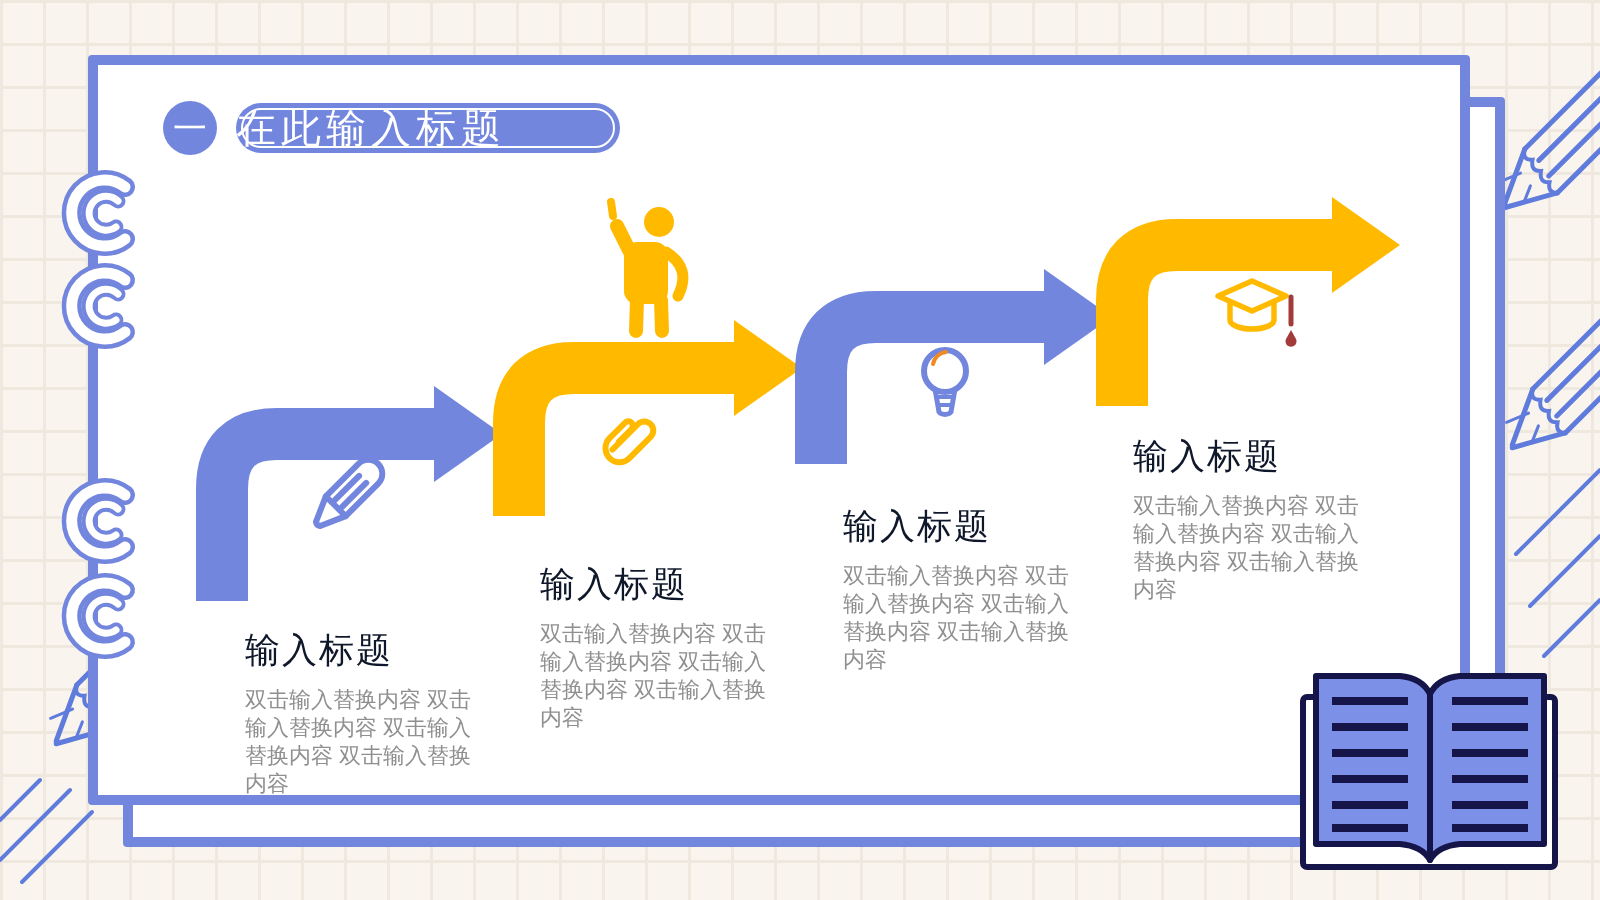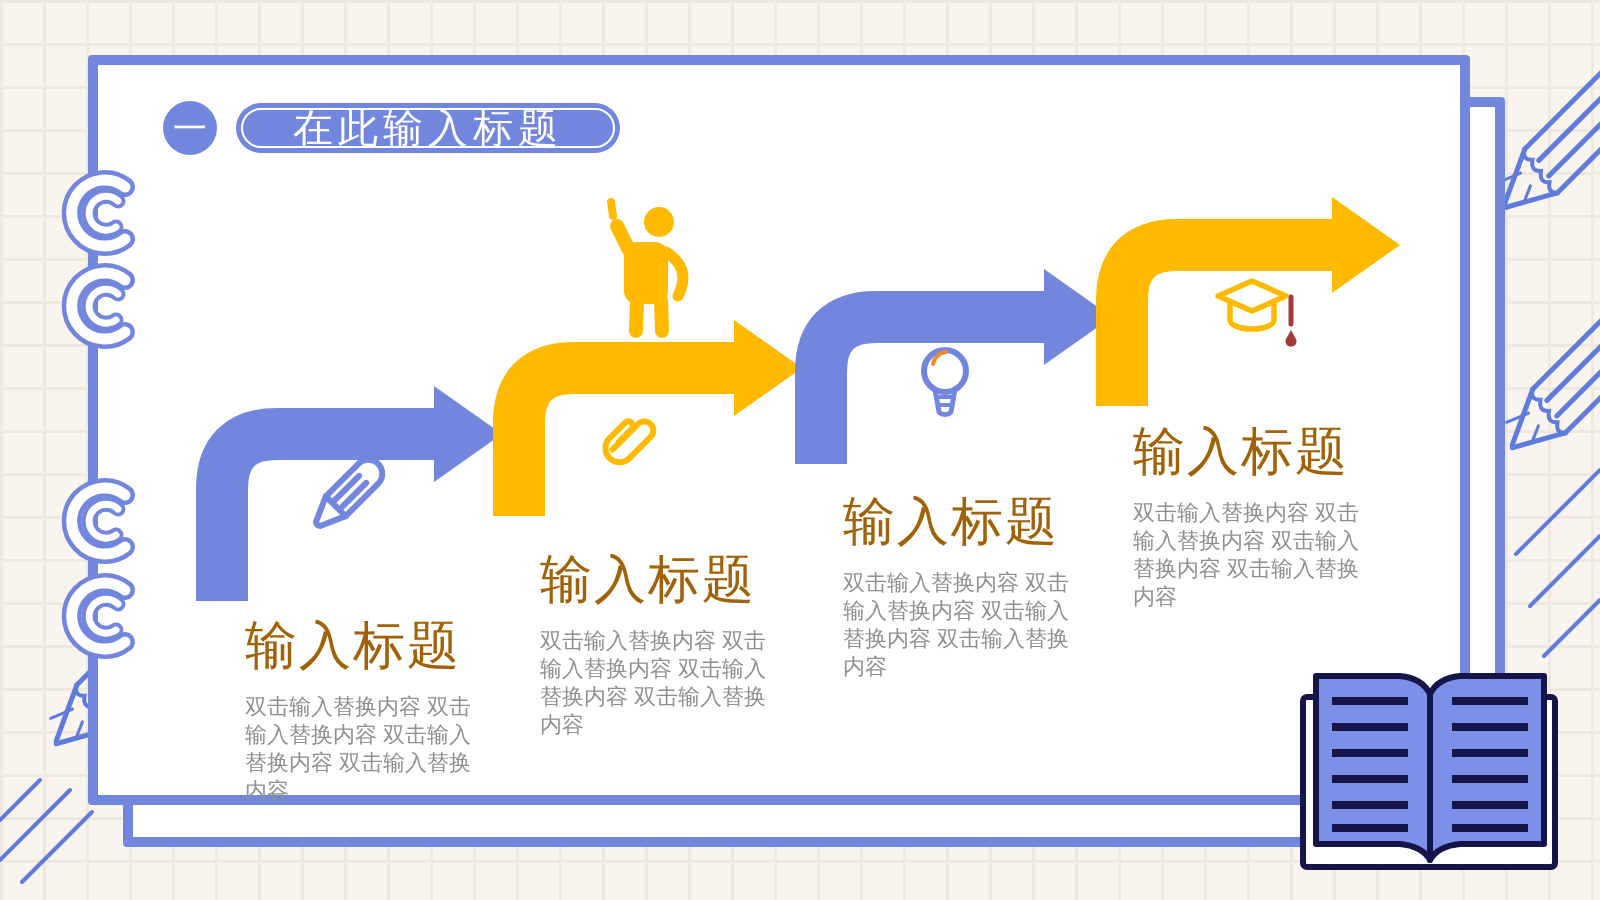--- a/index.html
+++ b/index.html
@@ -30,7 +30,7 @@
   .title-pill {
     position:absolute; left:236px; top:103px; width:384px; height:50px; z-index:5;
     background:#7386DE; border-radius:27px; color:#fff;
-    display:flex; align-items:center; justify-content:center;
+    display:flex; align-items:center; justify-content:flex-start;
     font-size:40px; letter-spacing:5px; font-weight:400;
   }
   .title-pill::before {

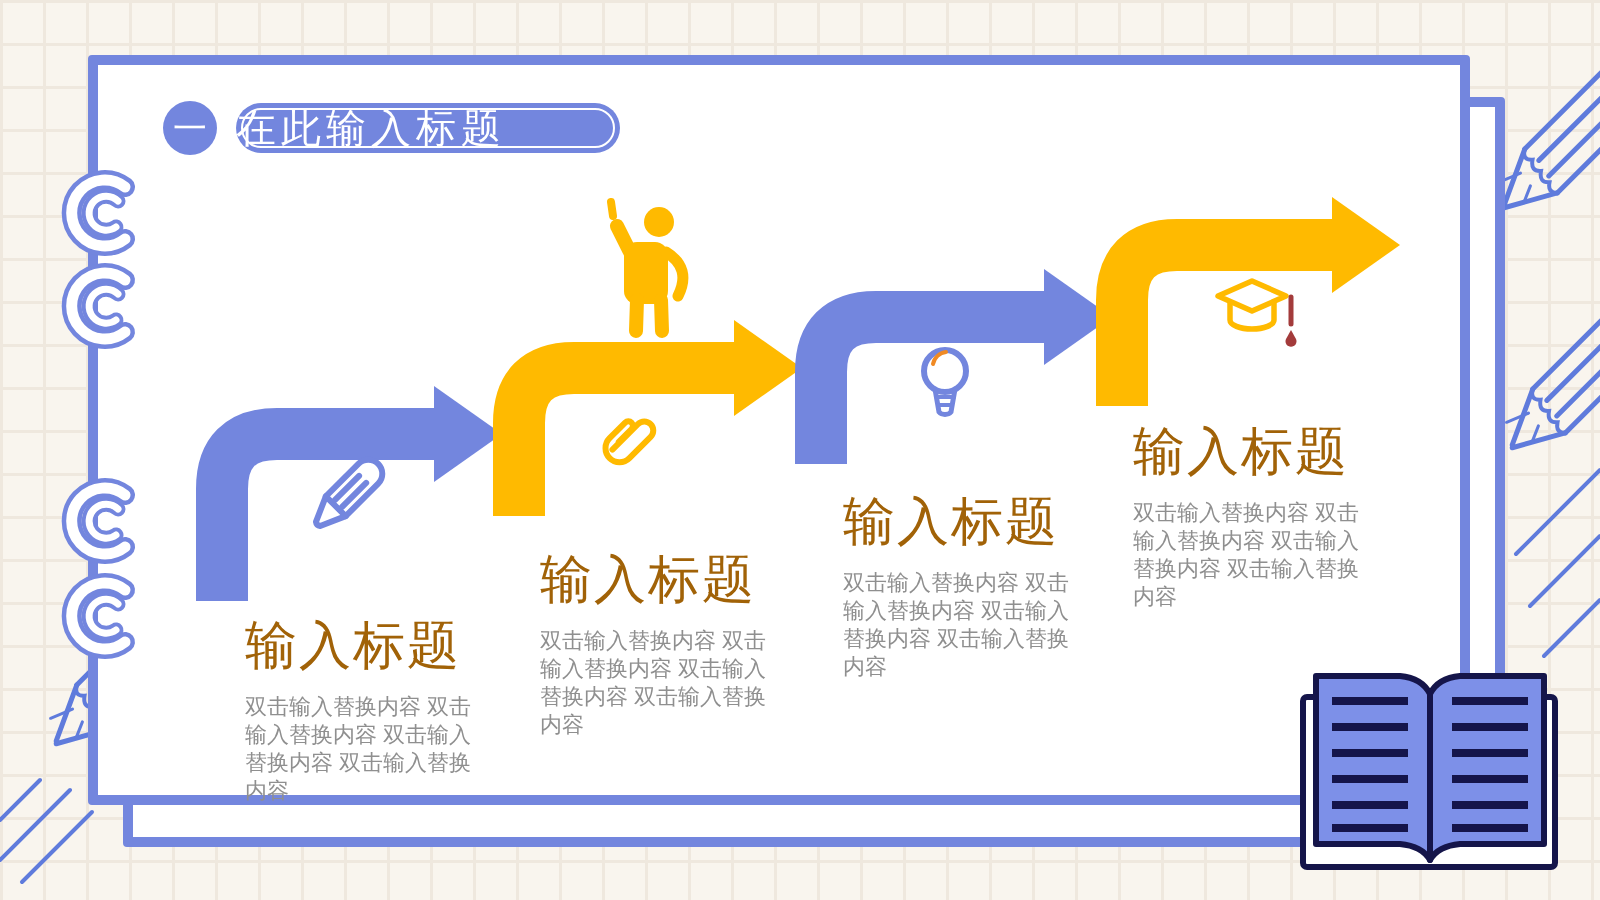--- a/index.html
+++ b/index.html
@@ -40,8 +40,8 @@
 
   .step-text { position:absolute; width:240px; z-index:5; }
   .step-text h3 {
-    font-size:52px; font-weight:400; color:#a16207;
-    letter-spacing:2px; margin:0 0 12px 0; white-space:nowrap;
+    font-size:35px; font-weight:400; color:#0f172a;
+    letter-spacing:2px; margin:16px 0 12px 0; white-space:nowrap;
   }
   .step-text p {
     font-size:22px; line-height:28px; color:#8F8F8F; margin:0;

